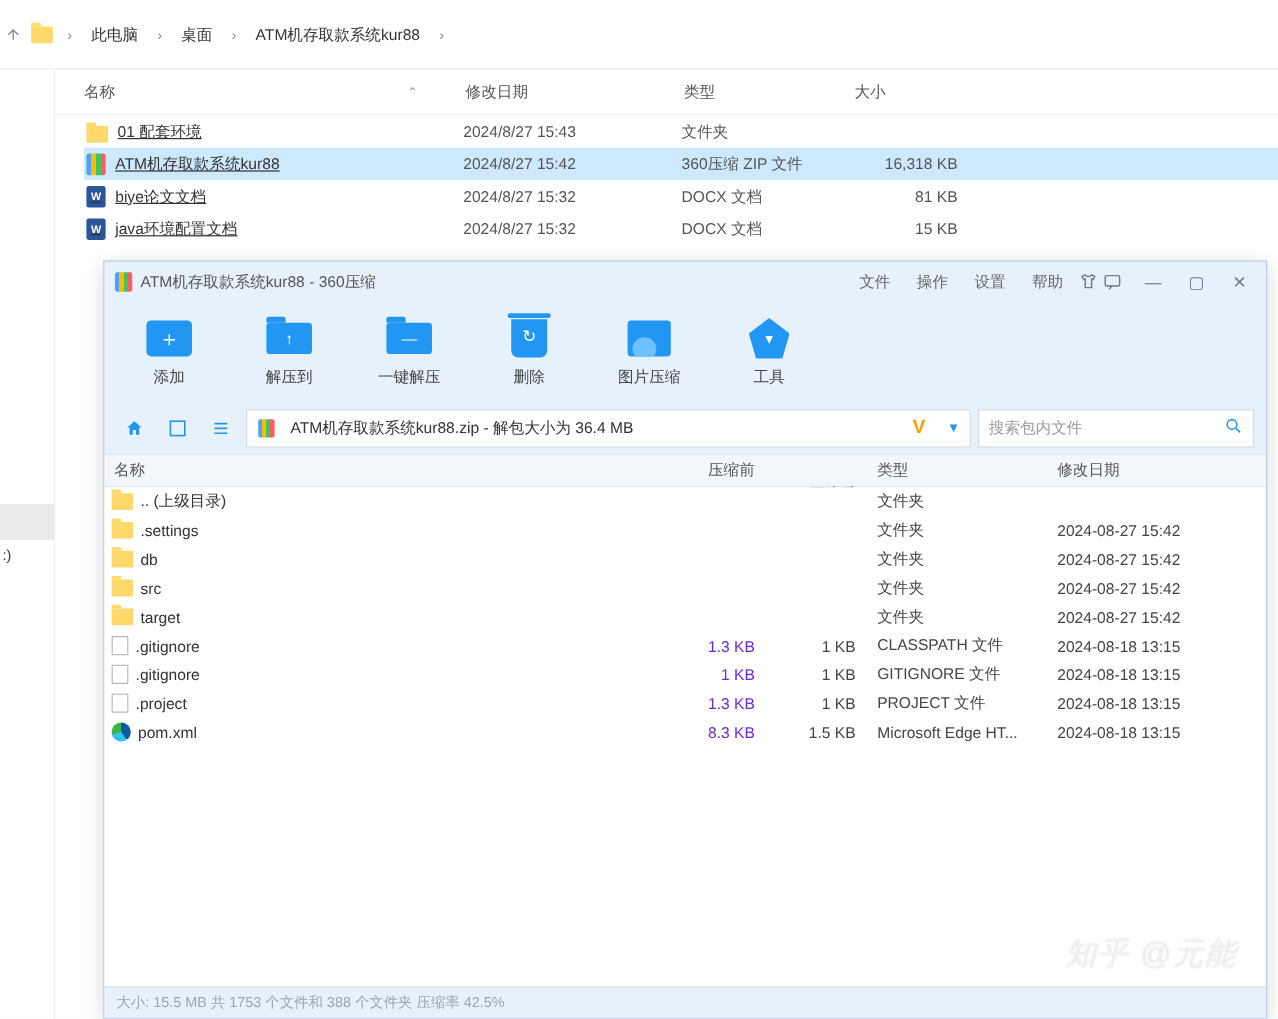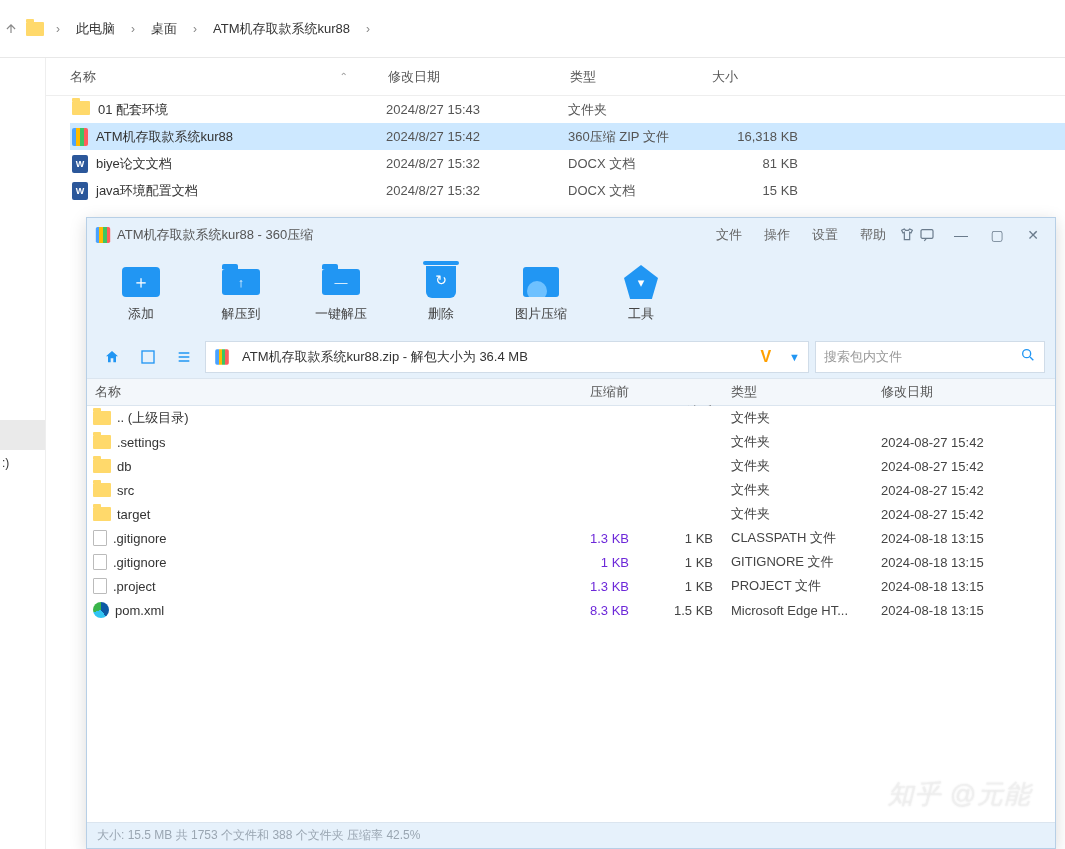--- a/index.html
+++ b/index.html
@@ -69,7 +69,7 @@
   .file-row.selected {
     background: #cde8ff;
   }
-  .fr-name { width: 316px; display:flex; align-items:flex-start; gap:8px; padding-left:2px;}
+  .fr-name { width: 316px; display:flex; align-items:flex-end; gap:8px; padding-left:2px;text-decoration:underline;}
   .fr-date { width: 182px; color:#555;}
   .fr-type { width: 142px; color:#555;}
   .fr-size { width: 94px; text-align:right; color:#555; padding-right:6px;}

